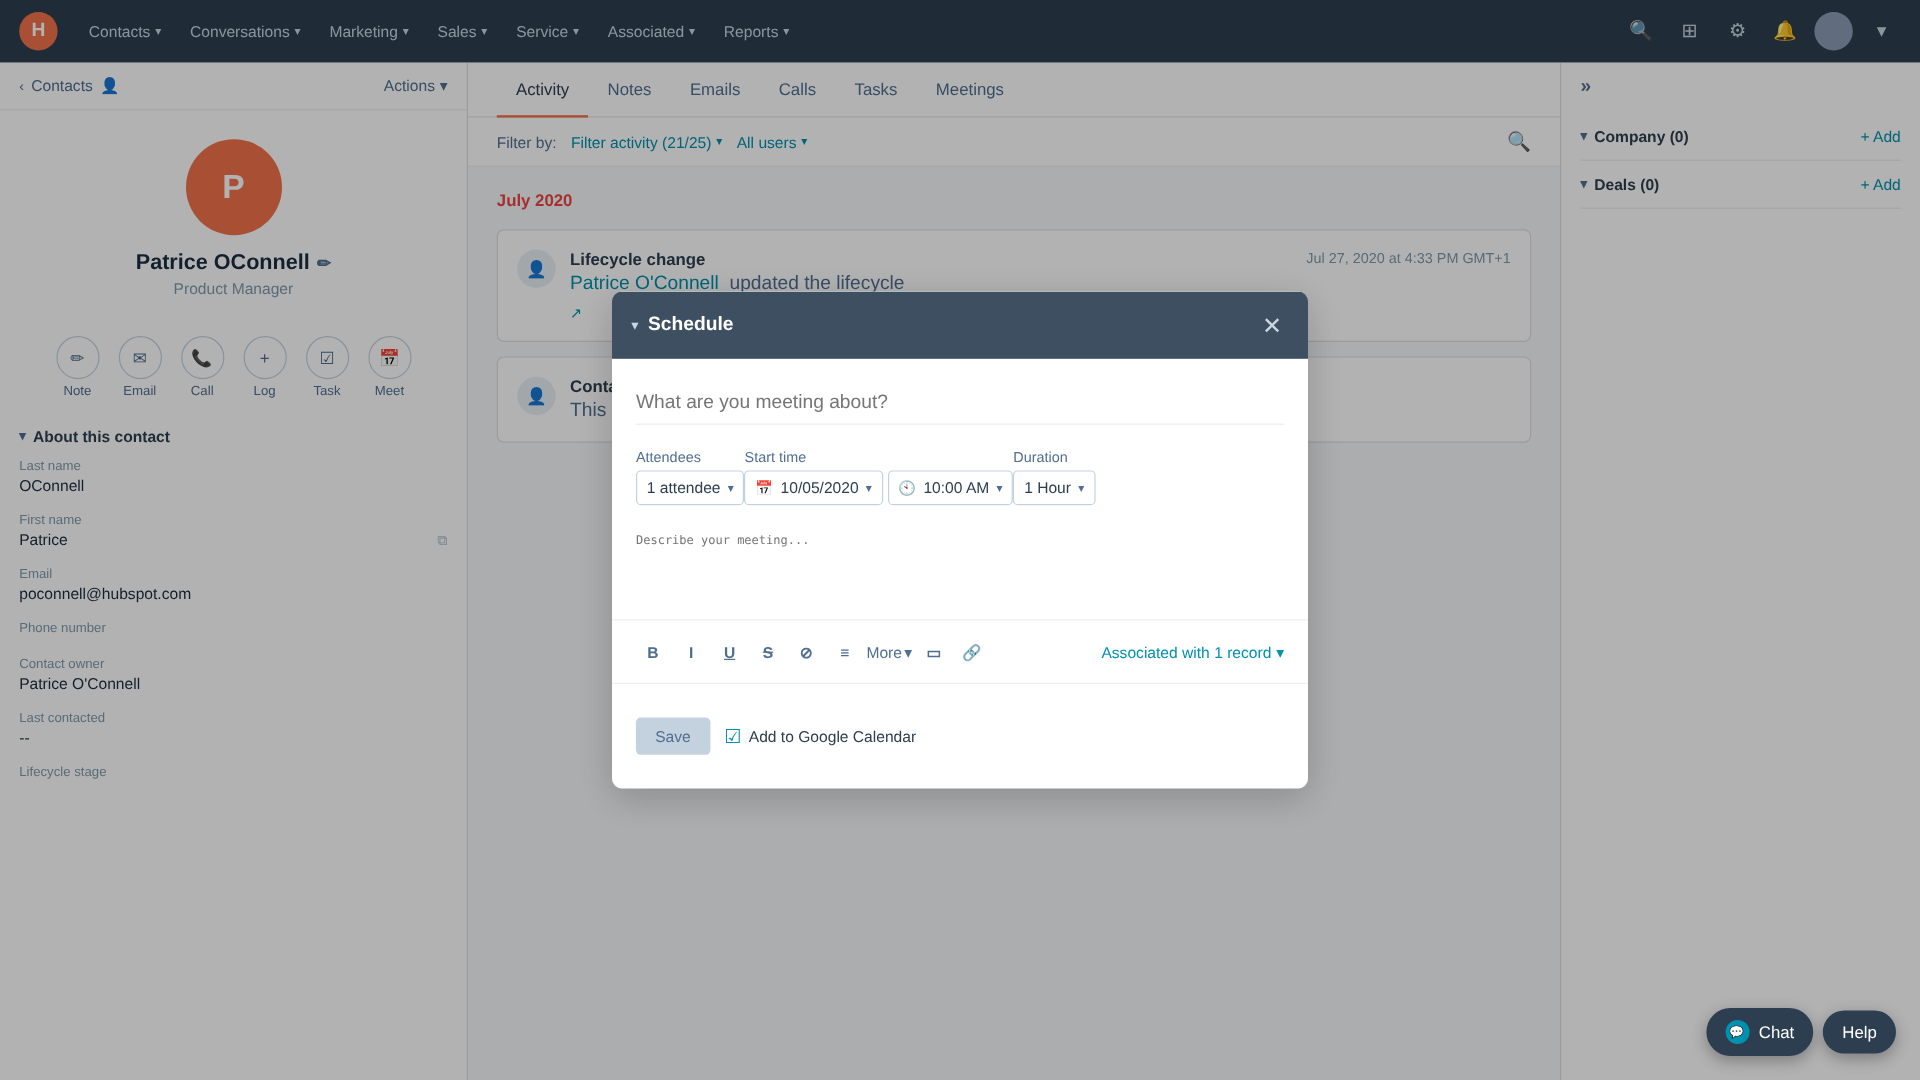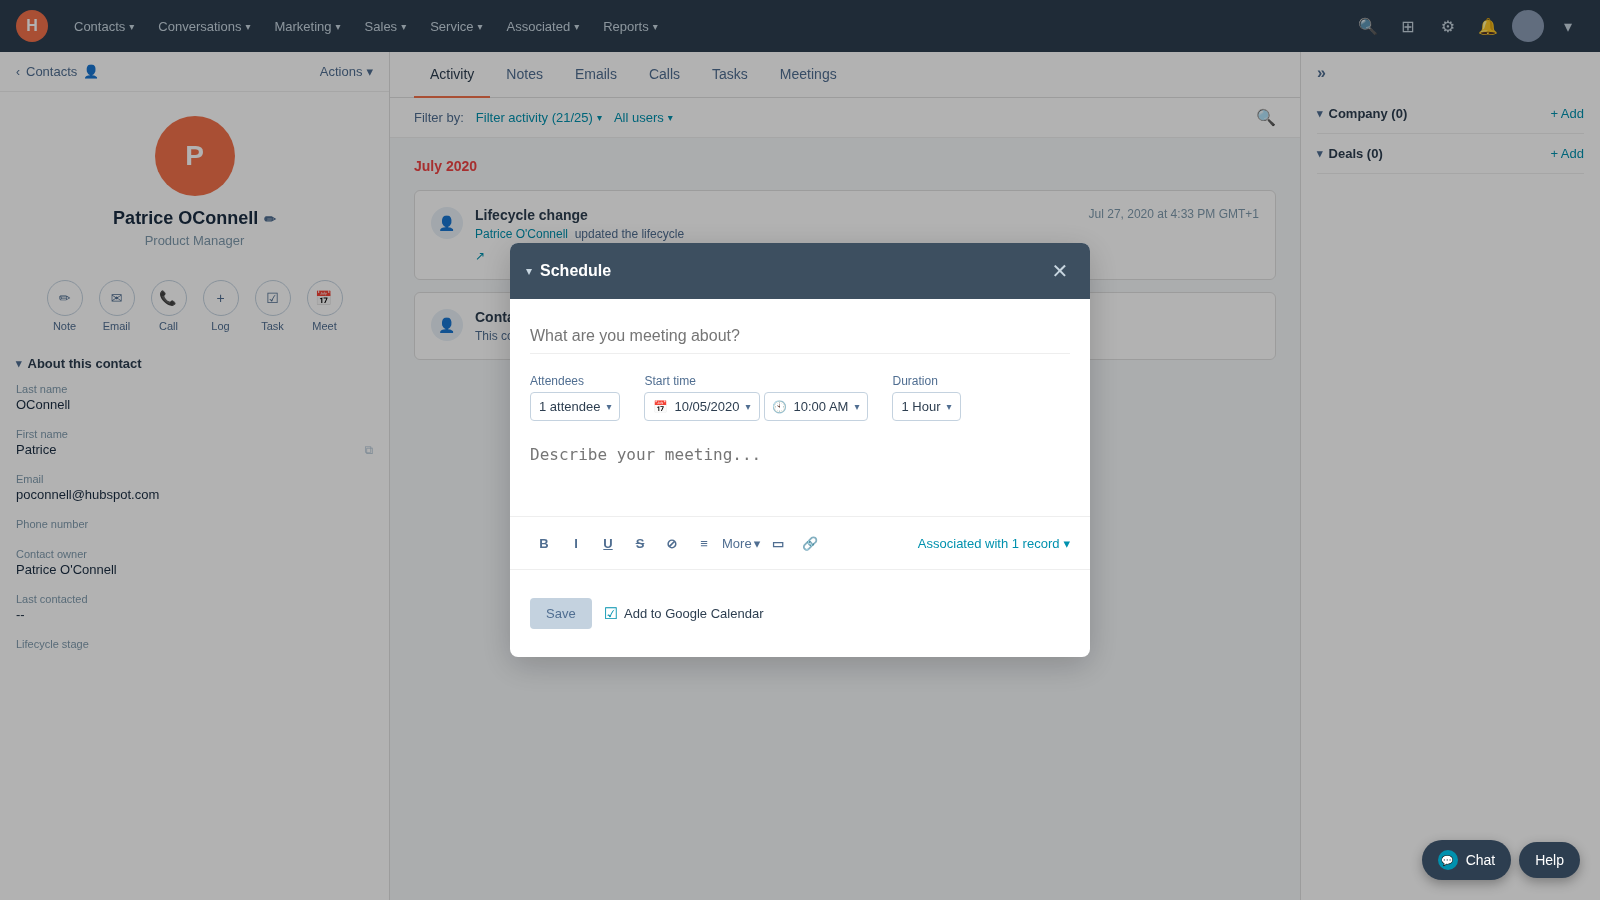--- a/index.html
+++ b/index.html
@@ -202,7 +202,7 @@
     .timeline-content { flex: 1; }
     .timeline-title { font-size: 14px; font-weight: 600; color: #2d3e50; }
     .timeline-link { color: #0091ae; cursor: pointer; text-decoration: none; }
-    .timeline-text { font-size: 12px; color: #506e91; margin-top: 4px; }
+    .timeline-text { font-size: 16px; color: #506e91; margin-top: 4px; }
     .timeline-timestamp { font-size: 12px; color: #7f9aad; white-space: nowrap; }
 
     

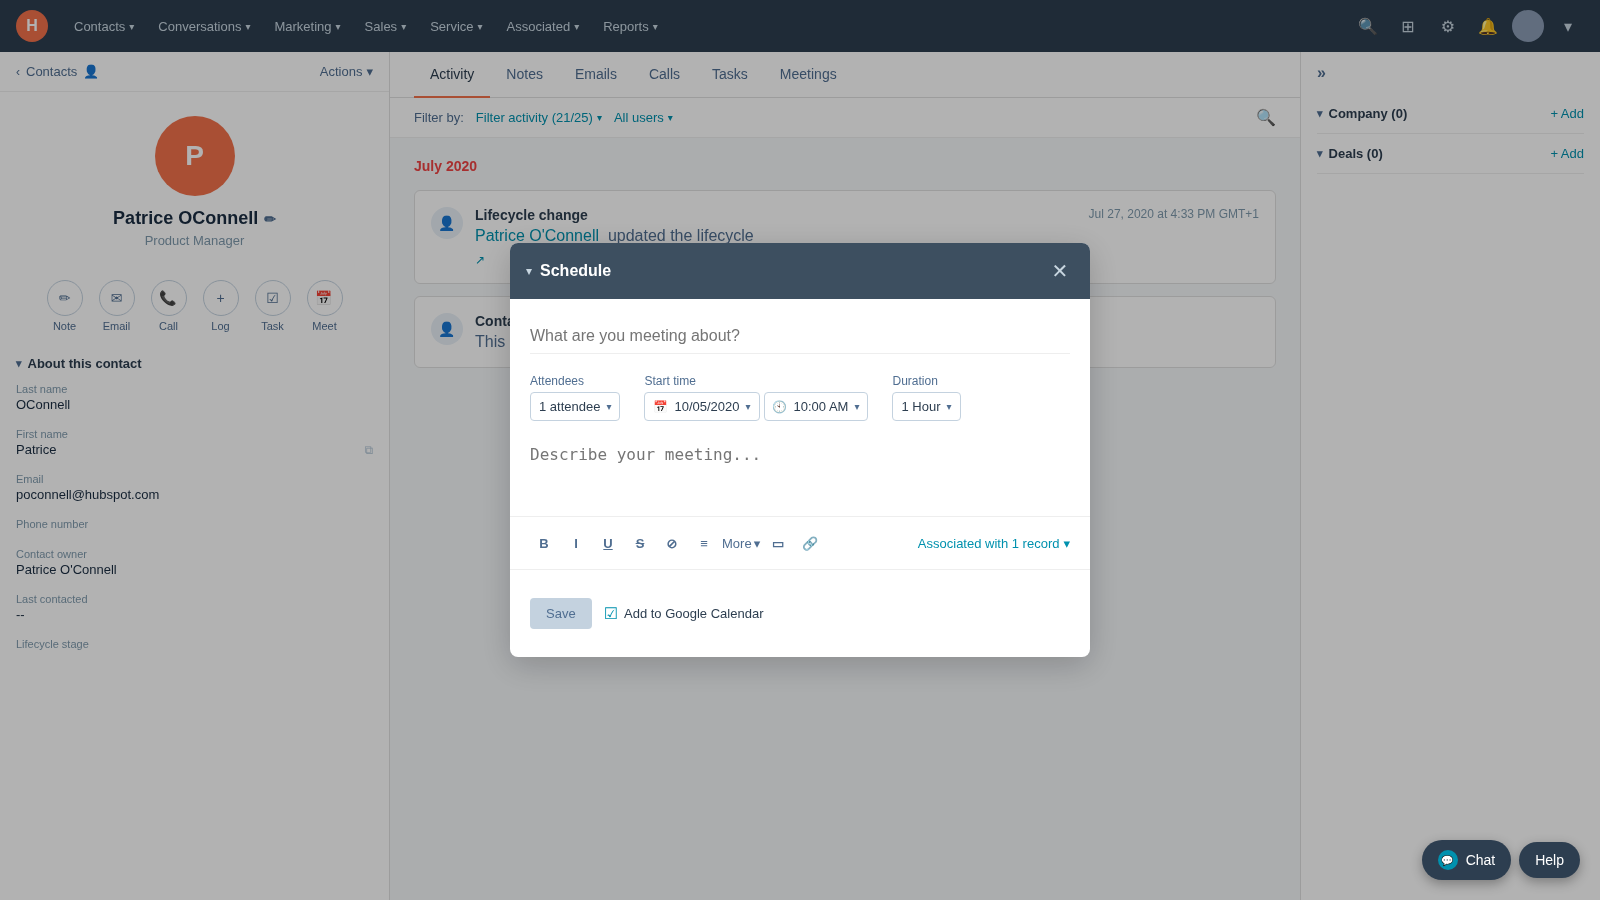--- a/index.html
+++ b/index.html
@@ -266,7 +266,7 @@
       margin-bottom: 20px;
     }
     .meeting-fields {
-      display: flex; gap: 24px; margin-bottom: 16px; align-items: flex-end;
+      display: flex; margin-bottom: 16px; align-items: flex-end;
     }
     .meeting-field { display: flex; flex-direction: column; gap: 4px; }
     .meeting-field-label { font-size: 12px; color: #506e91; }

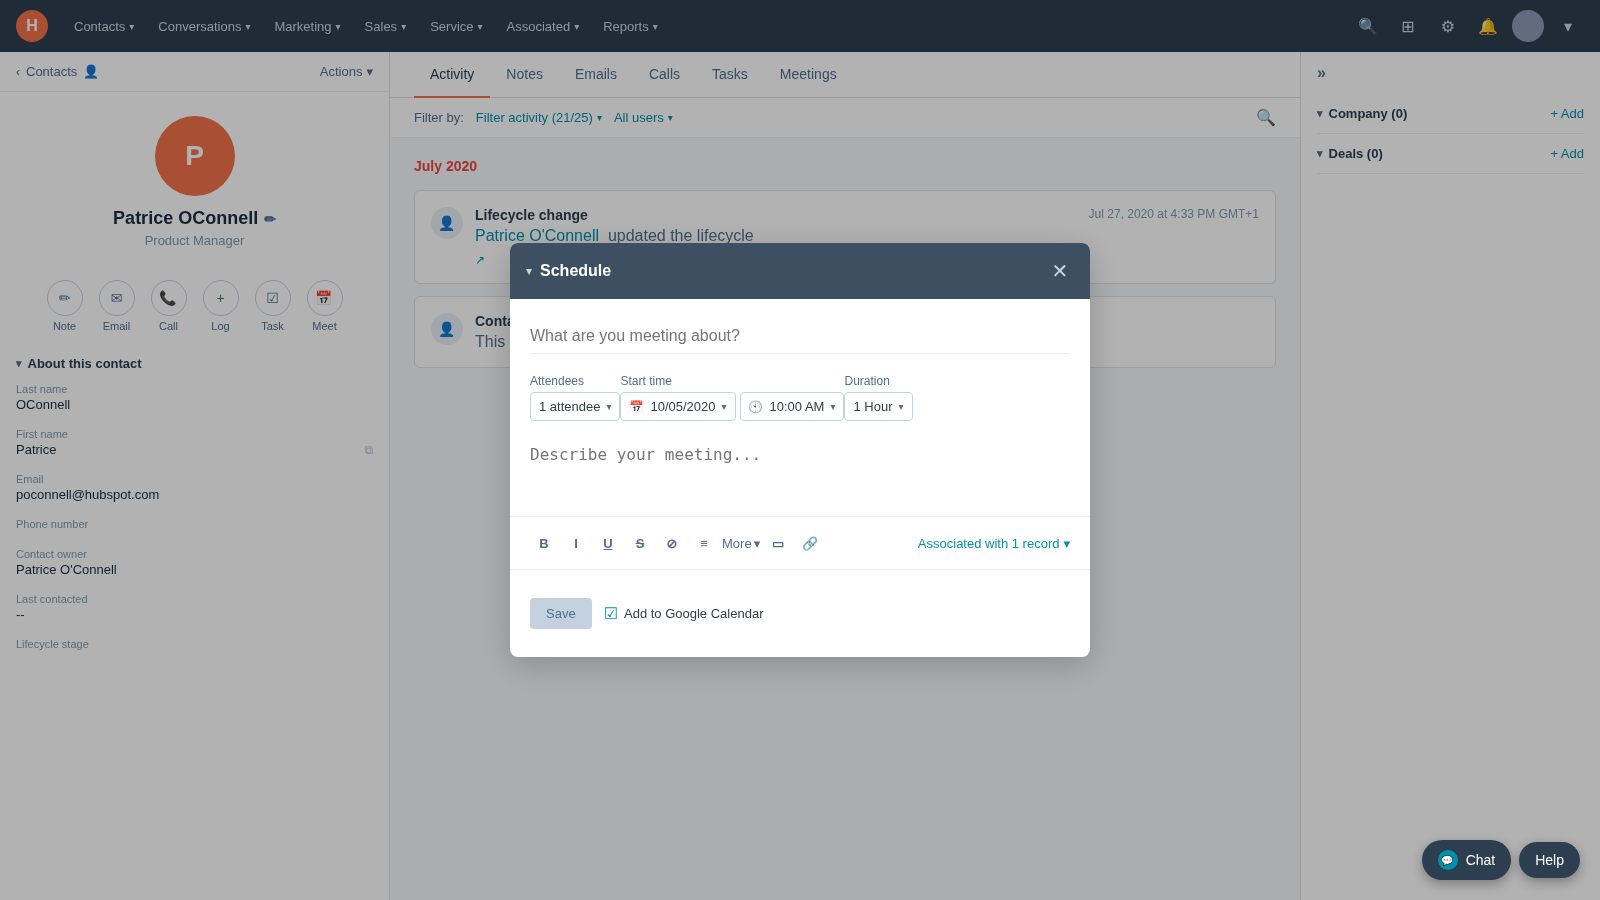--- a/index.html
+++ b/index.html
@@ -281,7 +281,7 @@
       width: 100%;
       border: none;
       outline: none;
-      font-size: 16px;
+      font-size: 10px;
       color: #7f9aad;
       padding: 8px 0;
       margin-bottom: 16px;

